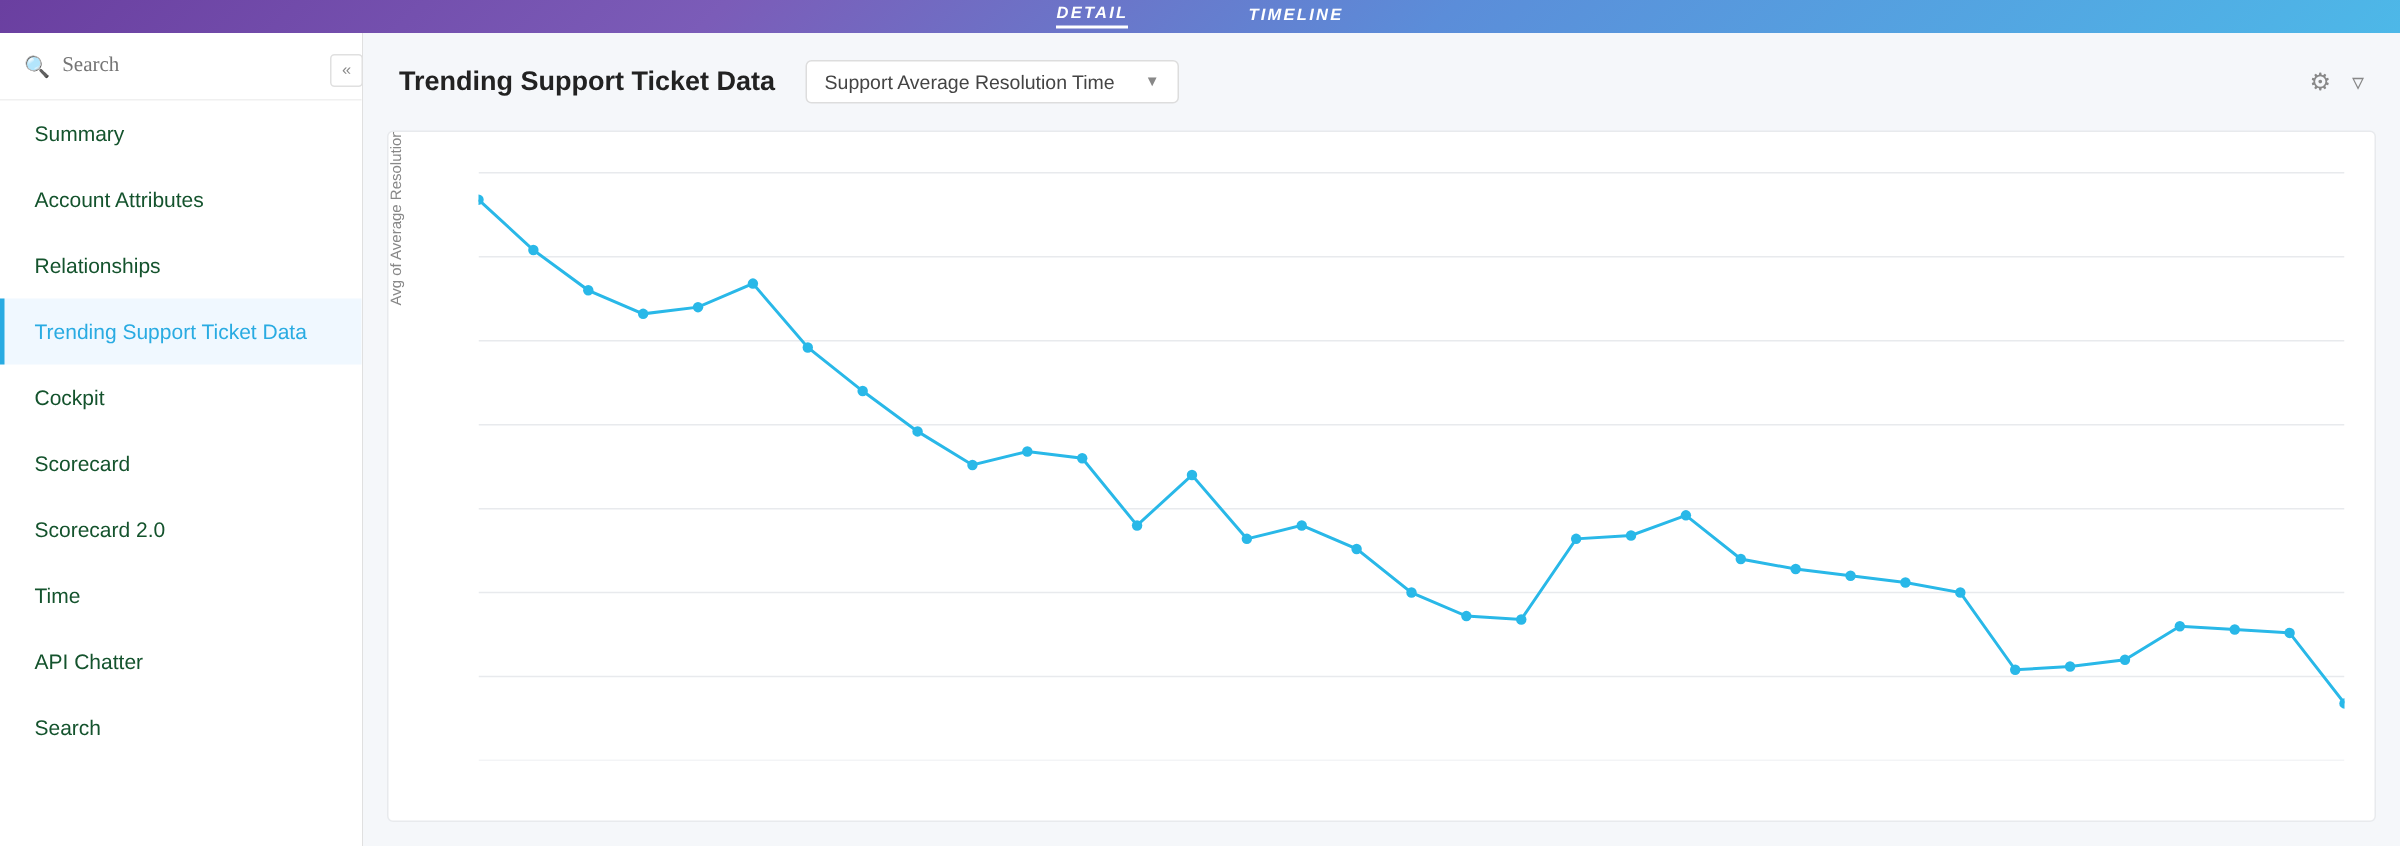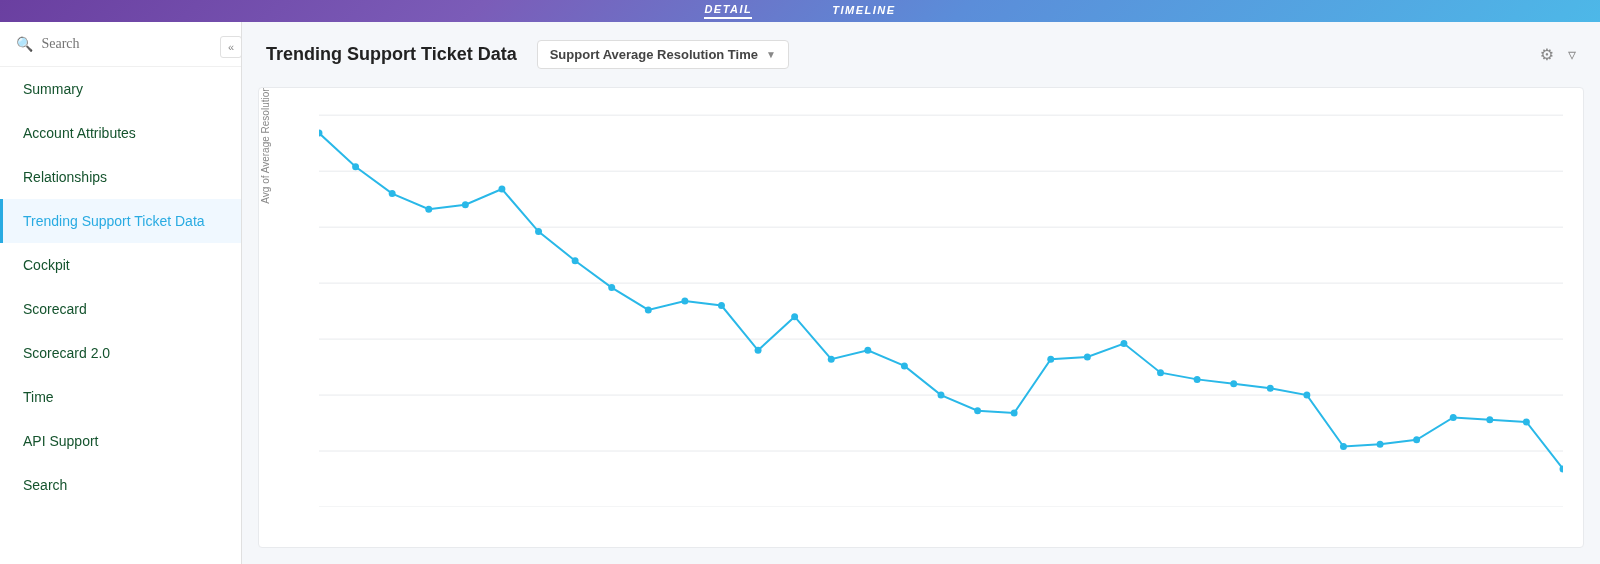--- a/index.html
+++ b/index.html
@@ -134,7 +134,7 @@
     .dropdown-selector {
       display: flex;
       align-items: center;
-      gap: 8px;
+      gap: 20px;
       background: white;
       border: 1px solid #ddd;
       border-radius: 4px;
@@ -142,7 +142,6 @@
       cursor: pointer;
       font-size: 13px;
       color: #444;
-      font-weight: bold;
     }
     .dropdown-selector .arrow {
       color: #888;

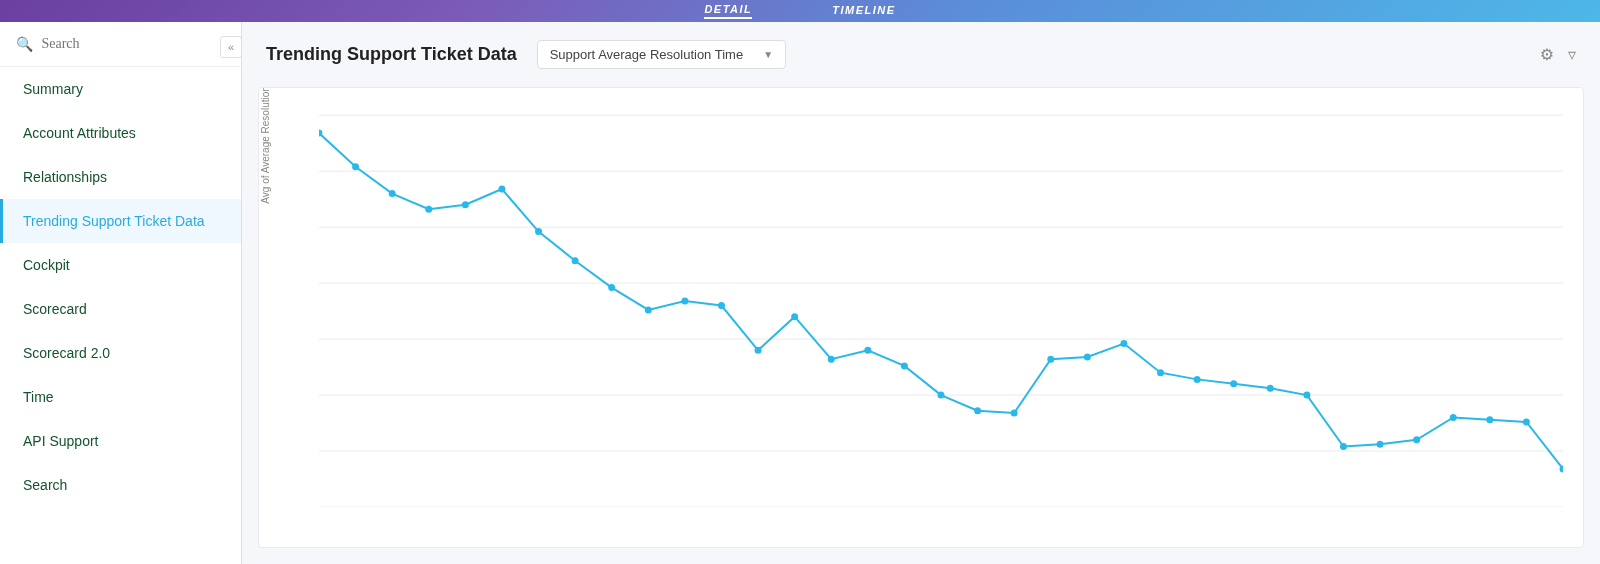--- a/index.html
+++ b/index.html
@@ -215,7 +215,7 @@
     <div class="nav-item">Scorecard</div>
     <div class="nav-item">Scorecard 2.0</div>
     <div class="nav-item">Time</div>
-    <div class="nav-item">API Support</div>
+    <div class="nav-item">API Chatter</div>
     <div class="nav-item">Search</div>
   </div>
 

